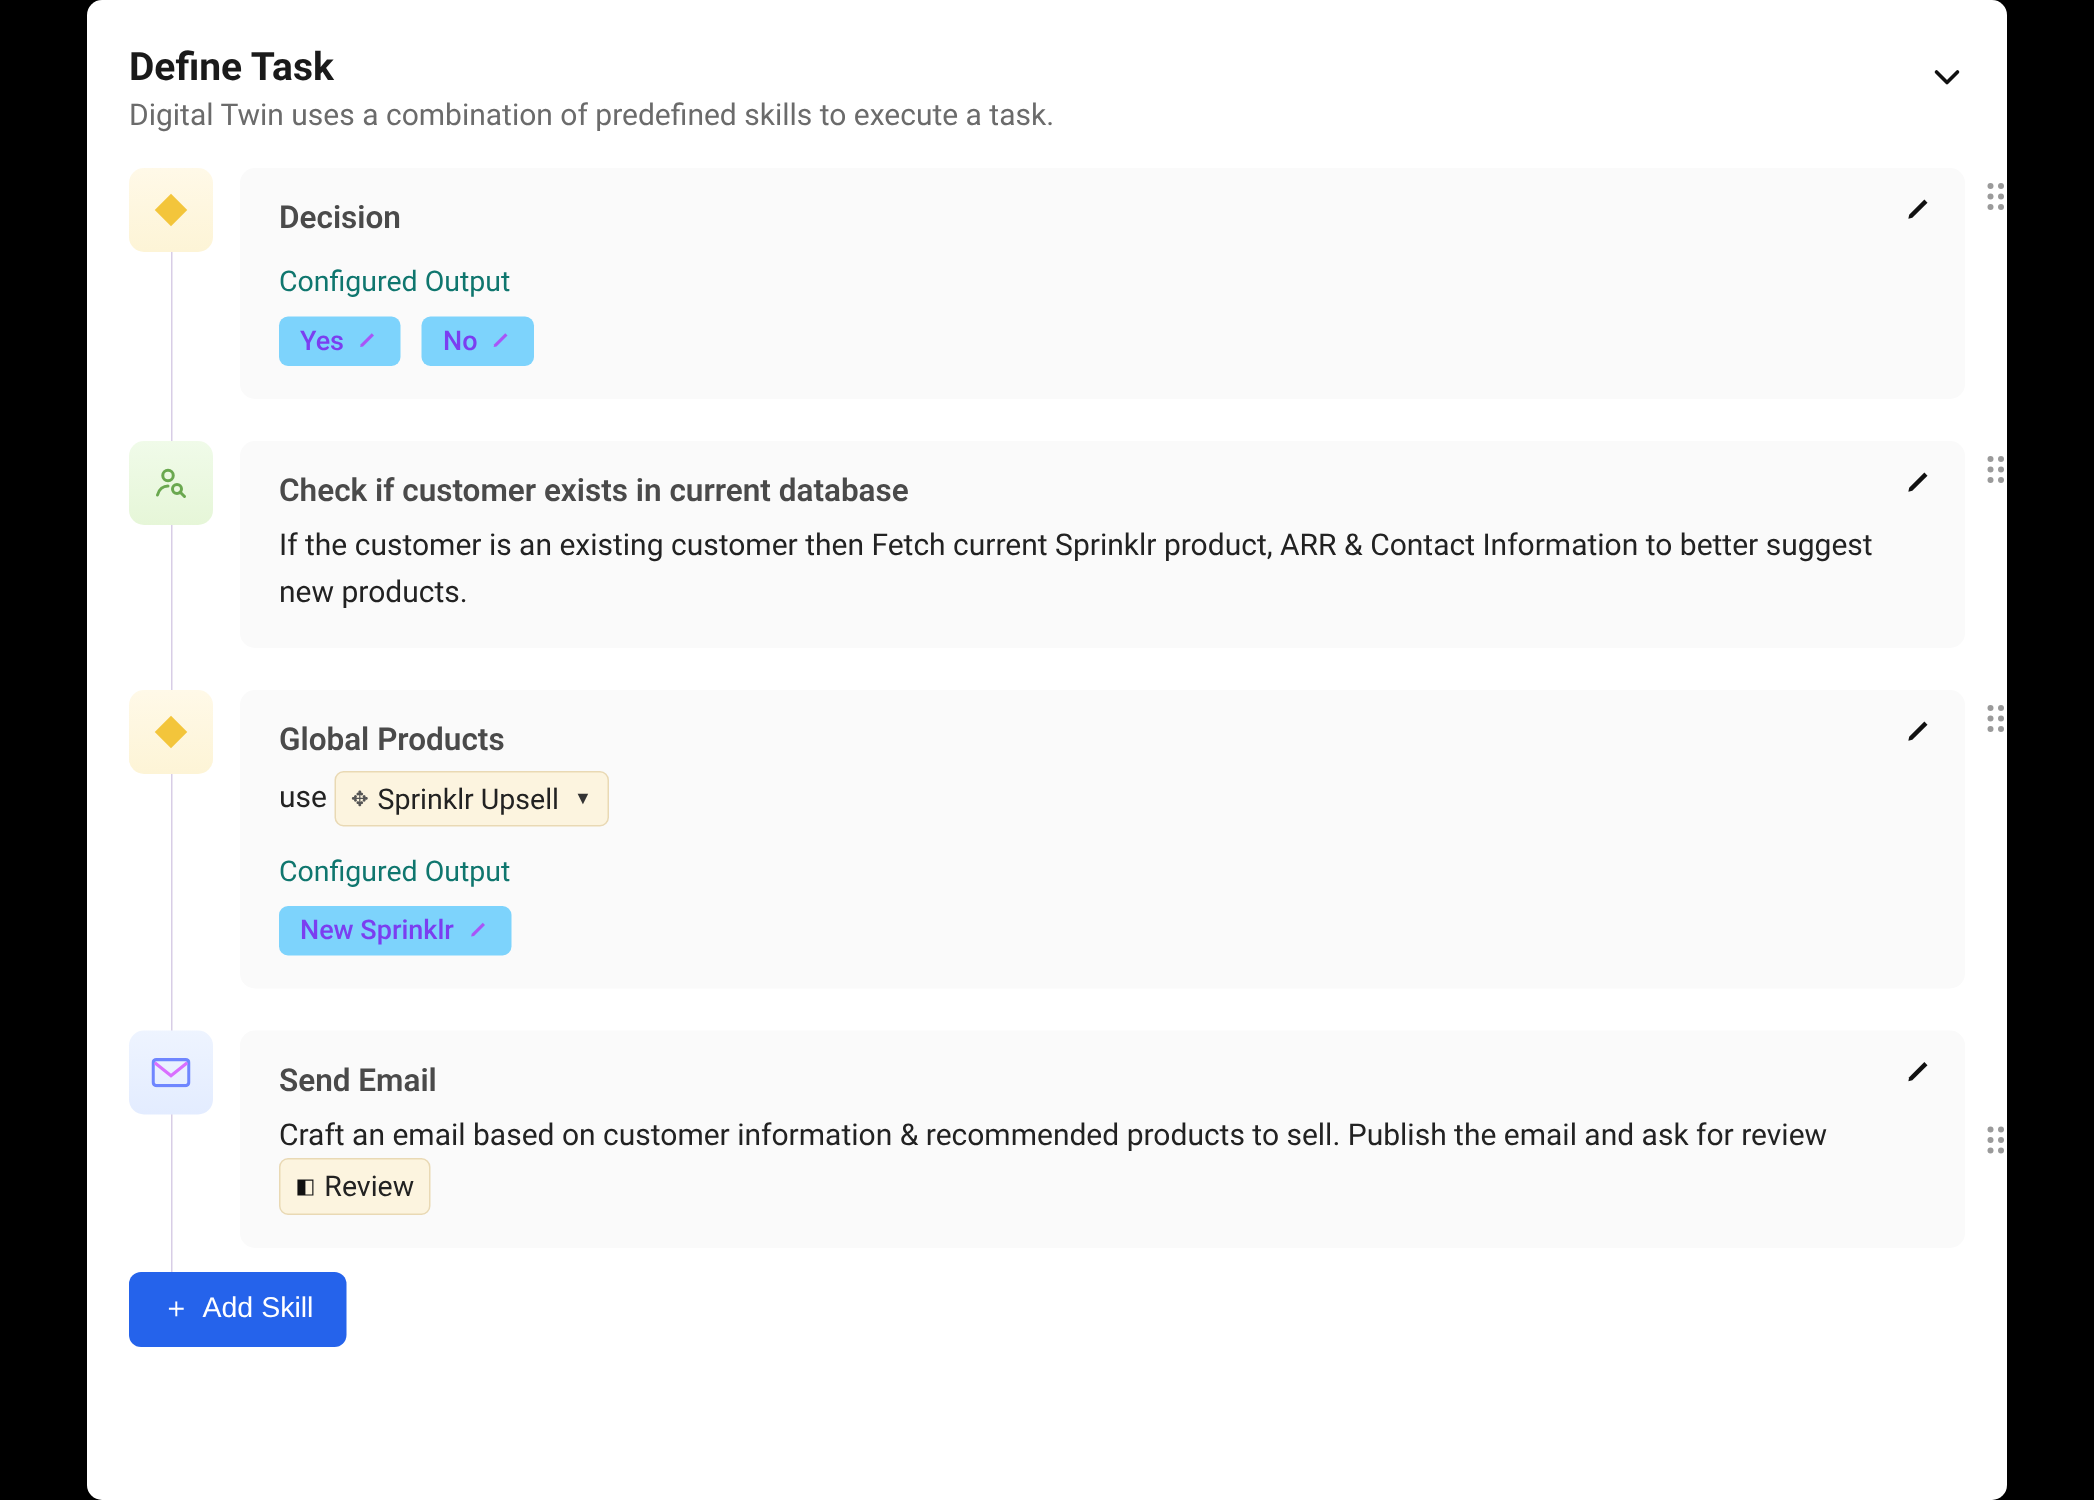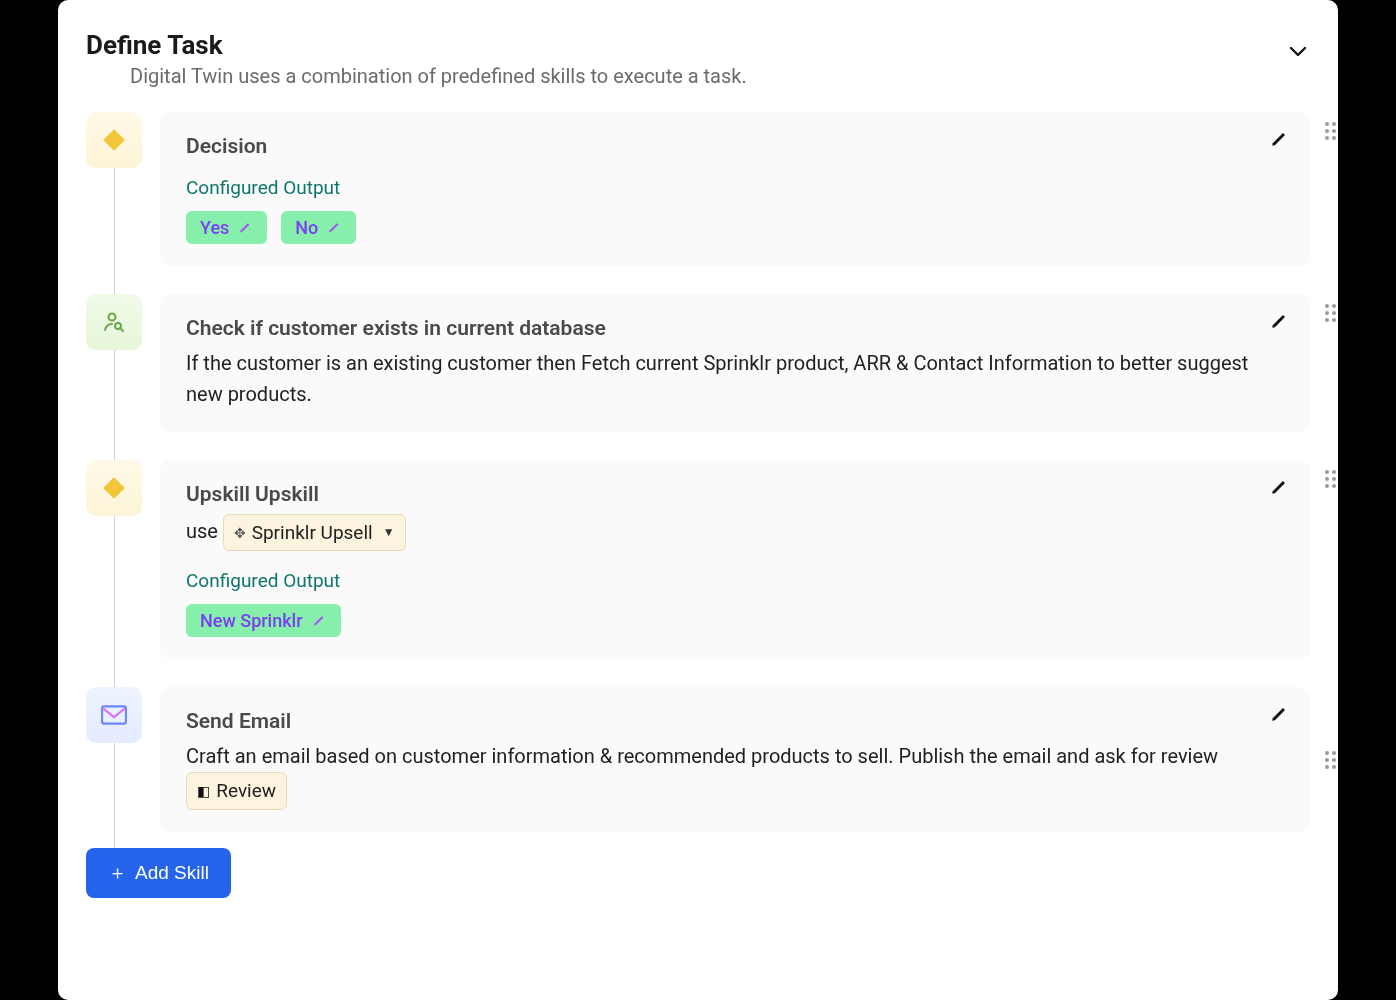--- a/index.html
+++ b/index.html
@@ -35,7 +35,6 @@
   .header-sub {
     font-size: 20px;
     color: #6b6b6b;
-    margin-left: 44px;
   }
   .chevron {
     margin-top: 10px;

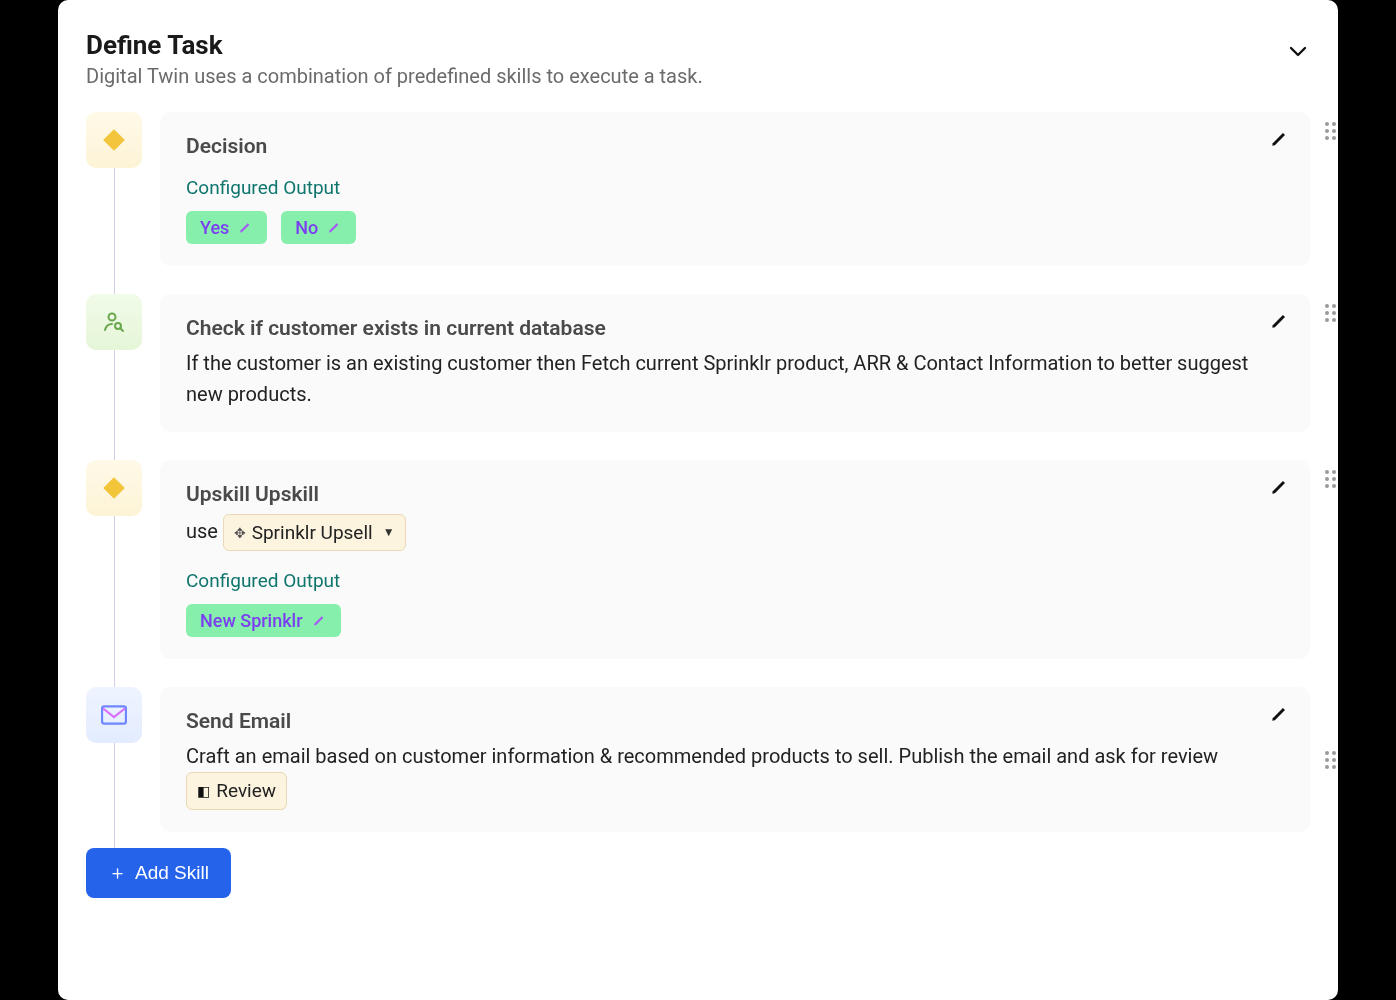--- a/index.html
+++ b/index.html
@@ -98,7 +98,7 @@
   }
   .chips { display:flex; gap:14px; flex-wrap:wrap; }
   .chip {
-    background: #86efac;
+    background: #7dd3fc;
     color: #7b3ef0;
     font-size: 18px;
     padding: 6px 14px;

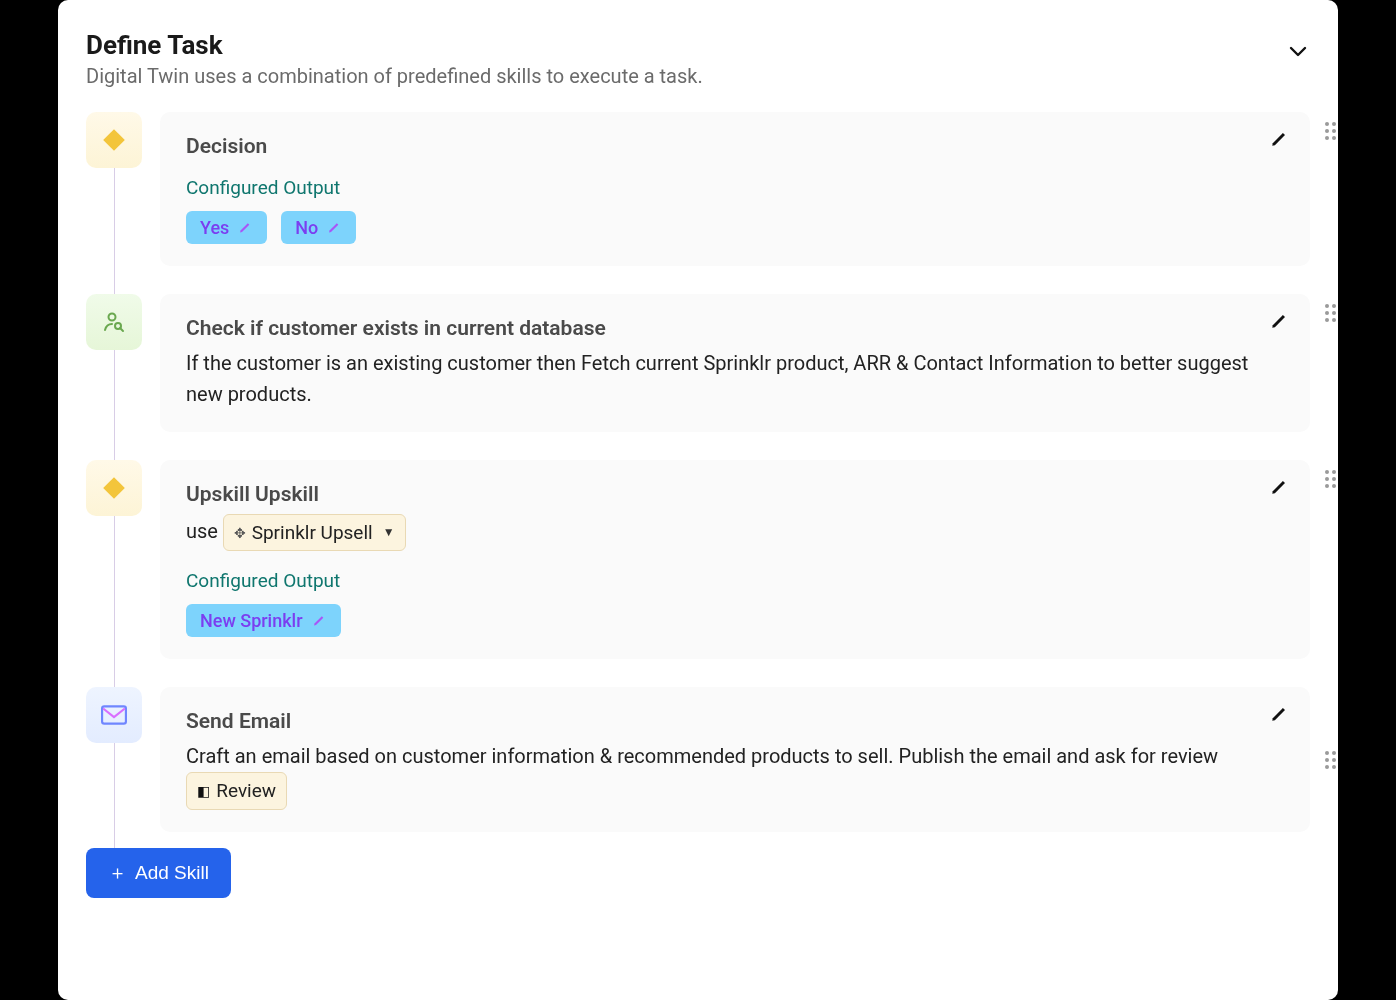--- a/index.html
+++ b/index.html
@@ -289,7 +289,7 @@
               <span></span>
             </div>
           </div>
-        <div class="step-title">Upskill Upskill</div>
+        <div class="step-title">Global Products</div>
         <div class="step-desc">
           <span>use </span>
           <span class="pill brown">

